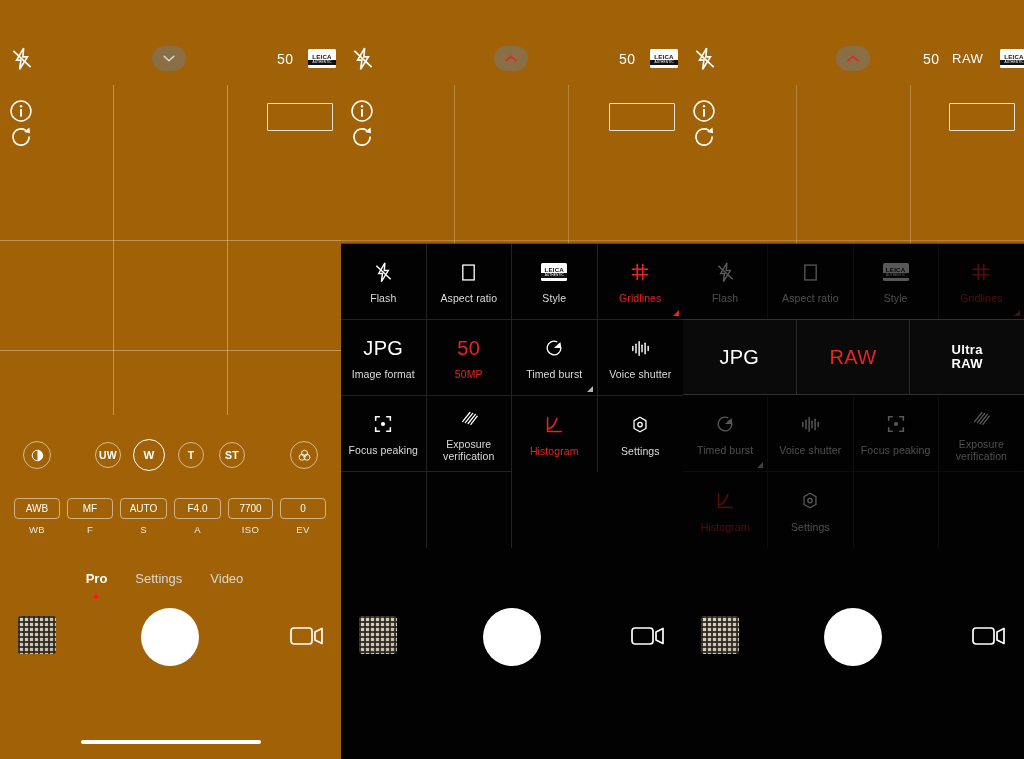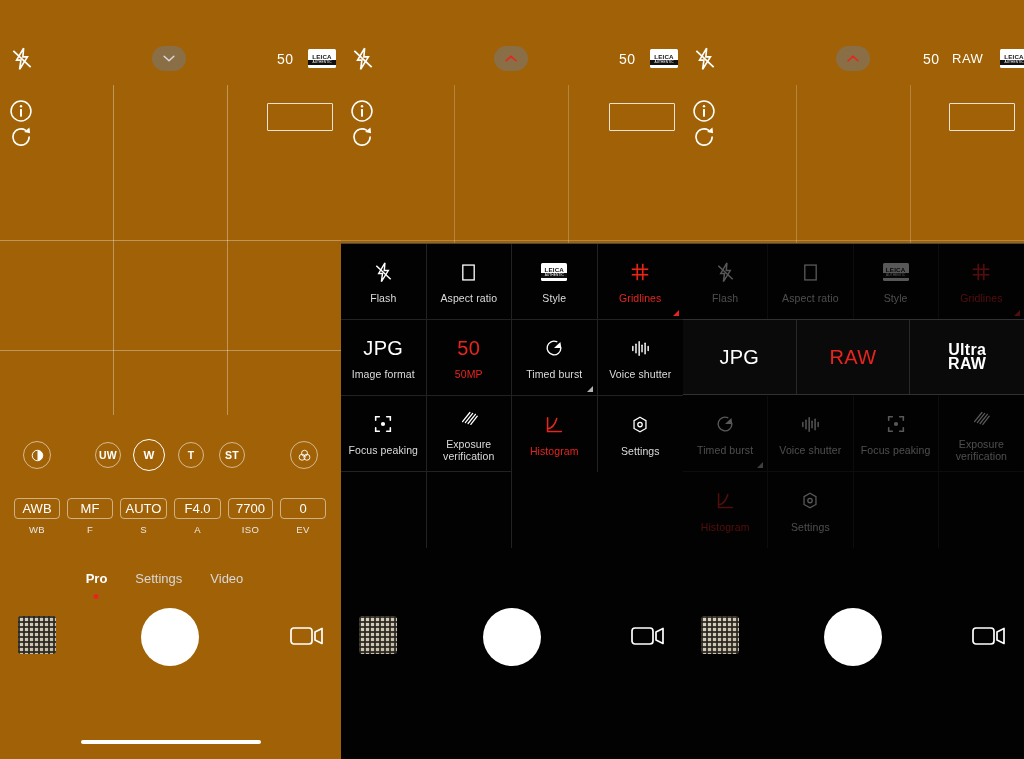--- a/index.html
+++ b/index.html
@@ -148,7 +148,7 @@
   .scell.noborder-b { border-bottom:none; }
   .bigtext { font-size:20px; color:#fff; letter-spacing:.3px; }
   .bigtext.red { color:#e8241f; }
-  .bigtext.small2 { font-size:16px; font-weight:bold; line-height:14px; text-align:center; }
+  .bigtext.small2 { font-size:13px; font-weight:bold; line-height:14px; text-align:center; }
 
   
   .dimmed { opacity:.34; }

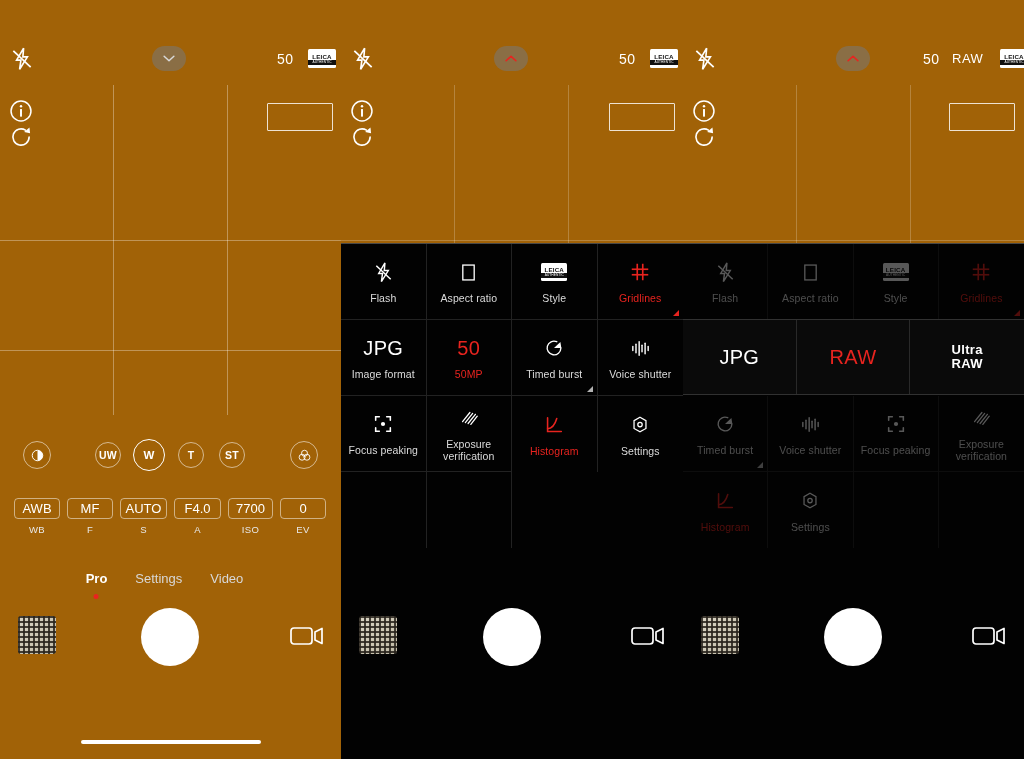--- a/index.html
+++ b/index.html
@@ -82,7 +82,7 @@
   .param .chip {
     border:1px solid rgba(255,255,255,.5); border-radius:4px;
     height:21px; display:flex; align-items:center; justify-content:center;
-    font-size:13px; color:#fff; padding:0 5px;
+    font-size:10px; color:#fff; padding:0 5px;
   }
   .param .cap { margin-top:4px; font-size:9.5px; color:#e8e8e8; letter-spacing:.3px; }
 

